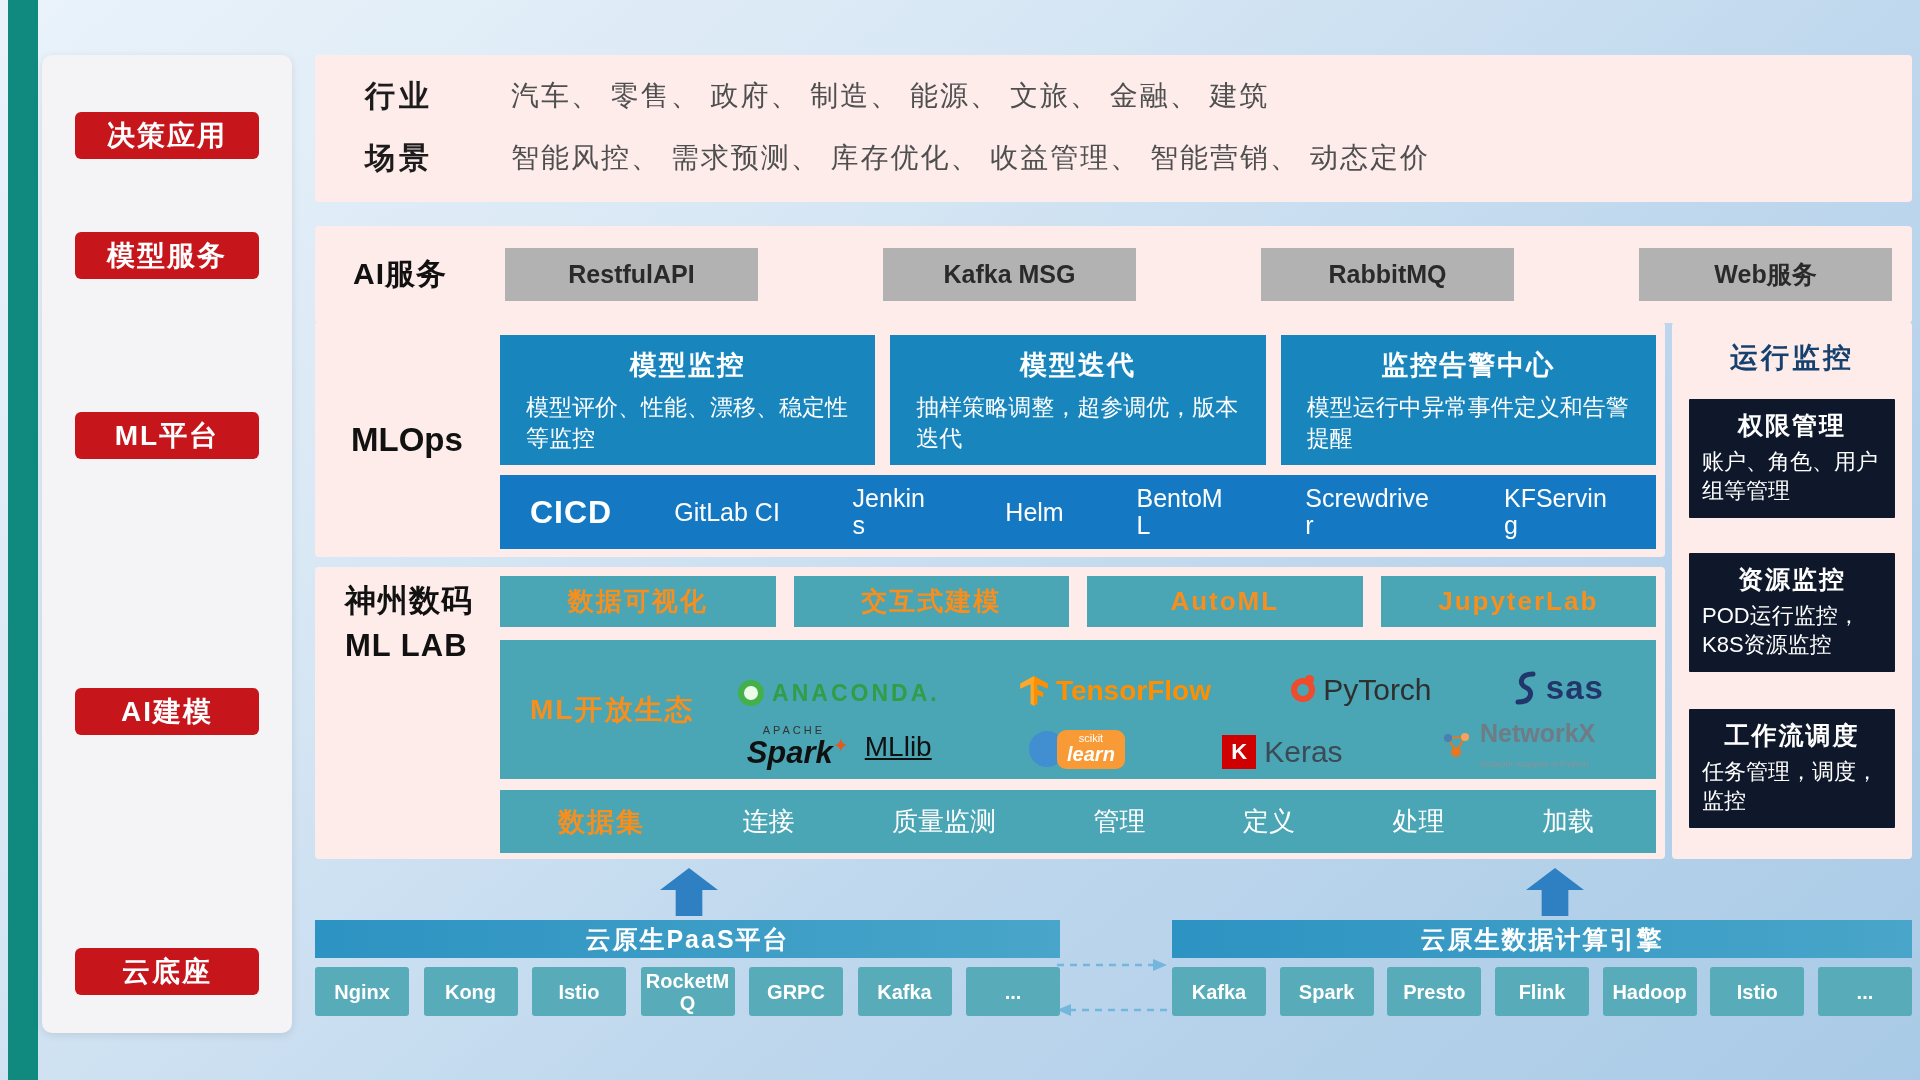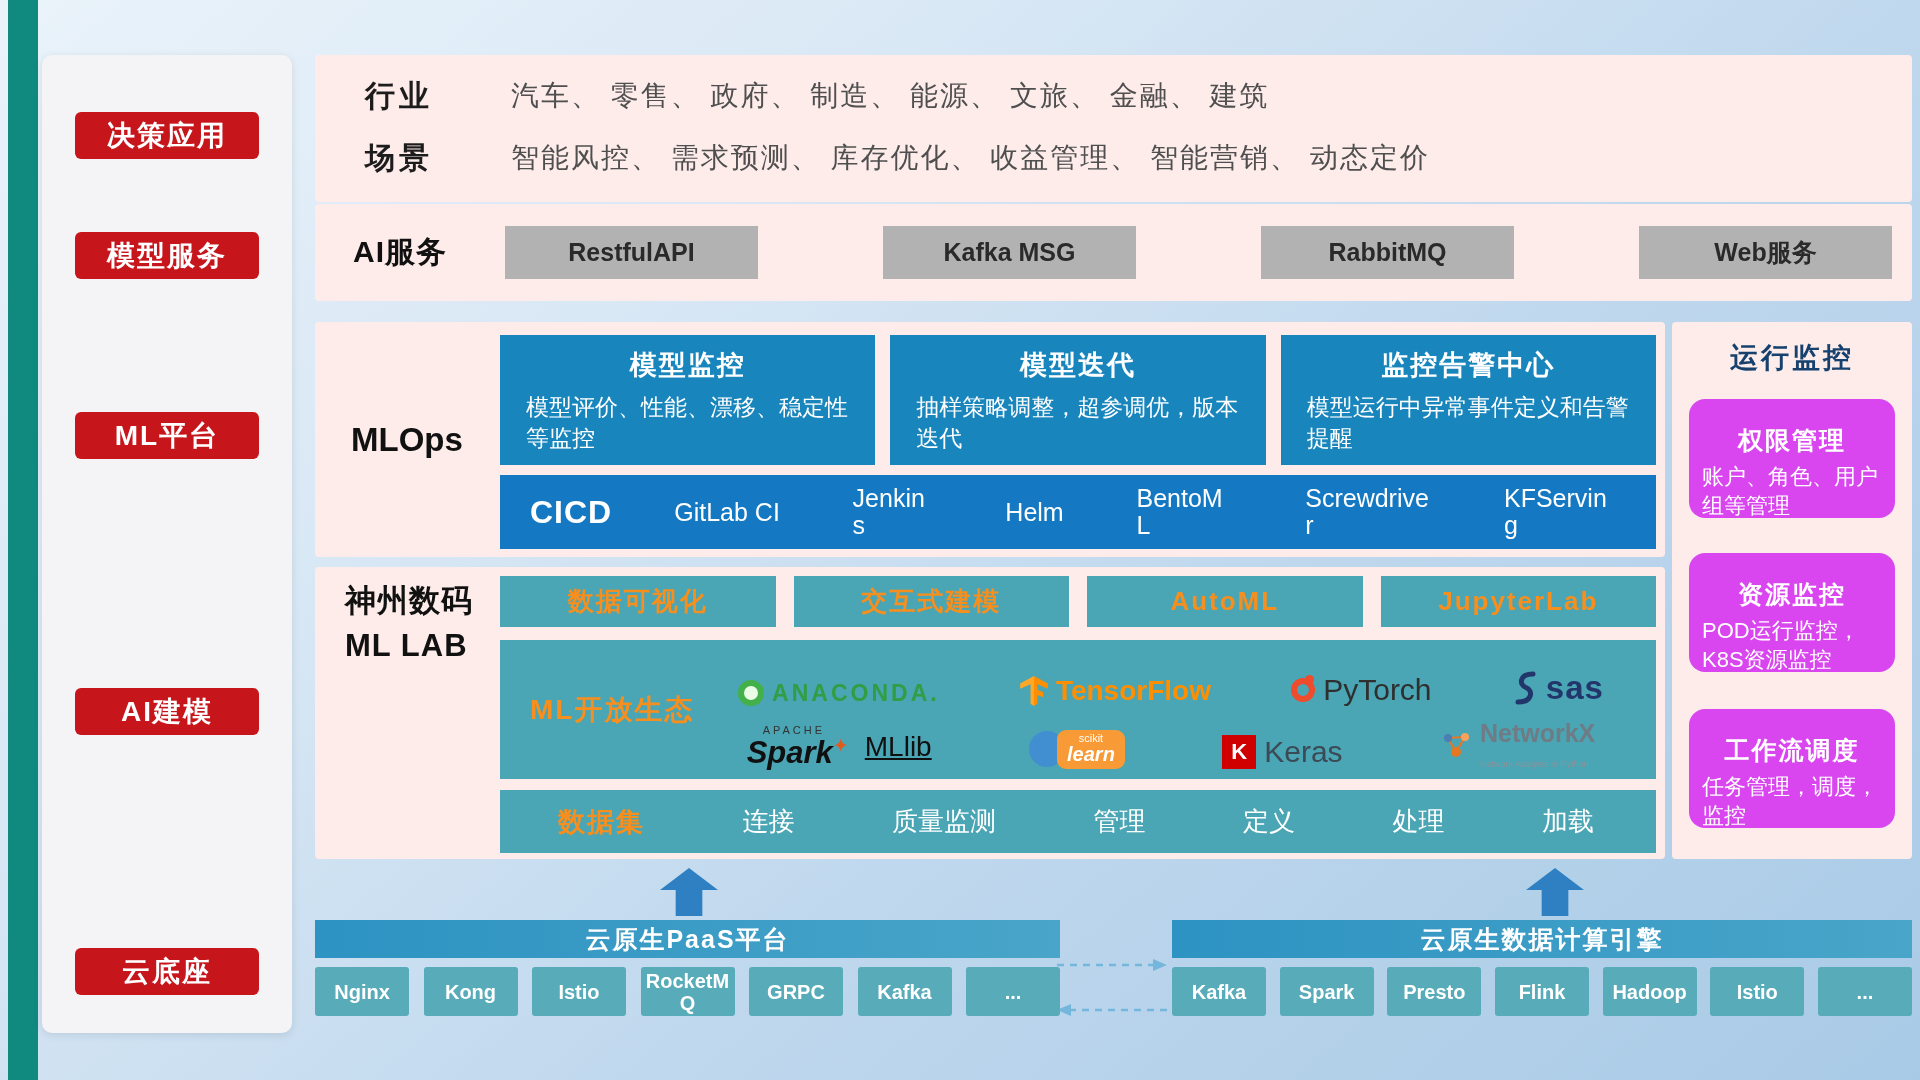--- a/index.html
+++ b/index.html
@@ -27,7 +27,7 @@
   .r1-text { font-size: 28px; color: #4f4f4f; letter-spacing: 2px; }
 
   
-  .row2 { left: 315px; top: 204px; width: 1597px; height: 97px; display: flex; align-items: center; }
+  .row2 { left: 315px; top: 226px; width: 1597px; height: 97px; display: flex; align-items: center; }
   .r2-label { margin-left: 38px; width: 152px; font-size: 30px; font-weight: bold; letter-spacing: 1px; color: #111; }
   .r2-buttons { flex: 1; display: flex; justify-content: space-between; margin-right: 20px; }
   .gray-btn { width: 253px; height: 53px; background: #b2b2b2; color: #2a2a2a; font-size: 25px; font-weight: bold;

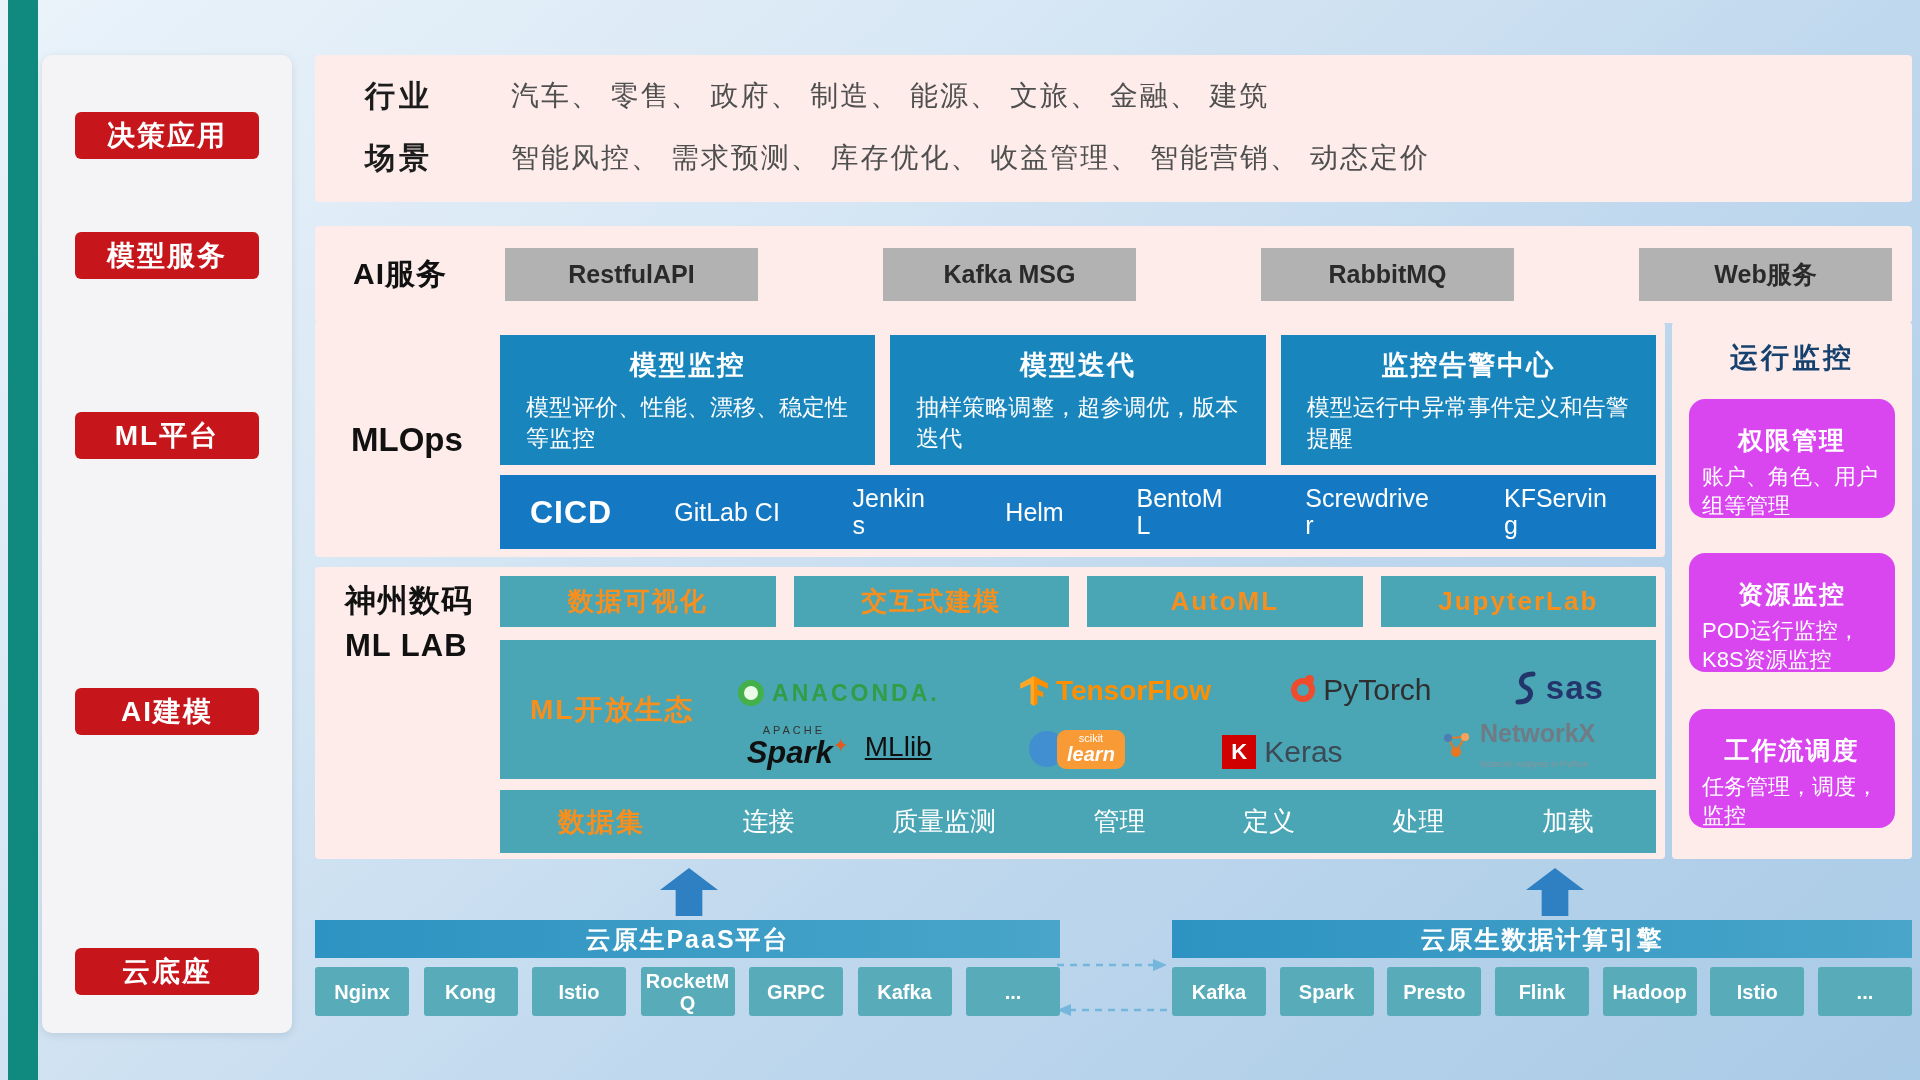--- a/index.html
+++ b/index.html
@@ -53,8 +53,8 @@
   .right-panel { left: 1672px; top: 322px; width: 240px; height: 537px; }
   .monitor-title { margin-top: 17px; text-align: center; font-size: 28px; font-weight: bold;
                    color: #16406e; letter-spacing: 3px; }
-  .m-card { width: 206px; margin: 0 auto; height: 119px; background: #d946ef; border-radius: 16px;
-            color: #fff; padding-top: 25px; }
+  .m-card { width: 206px; margin: 0 auto; height: 119px; background: #0f172a; border-radius: 1px;
+            color: #fff; padding-top: 10px; }
   .mc1 { margin-top: 22px; } .mc2 { margin-top: 35px; } .mc3 { margin-top: 37px; }
   .m-title { text-align: center; font-size: 25px; font-weight: bold; letter-spacing: 2px; margin-bottom: 6px; }
   .m-desc { font-size: 22px; line-height: 1.3; padding: 0 13px; }

